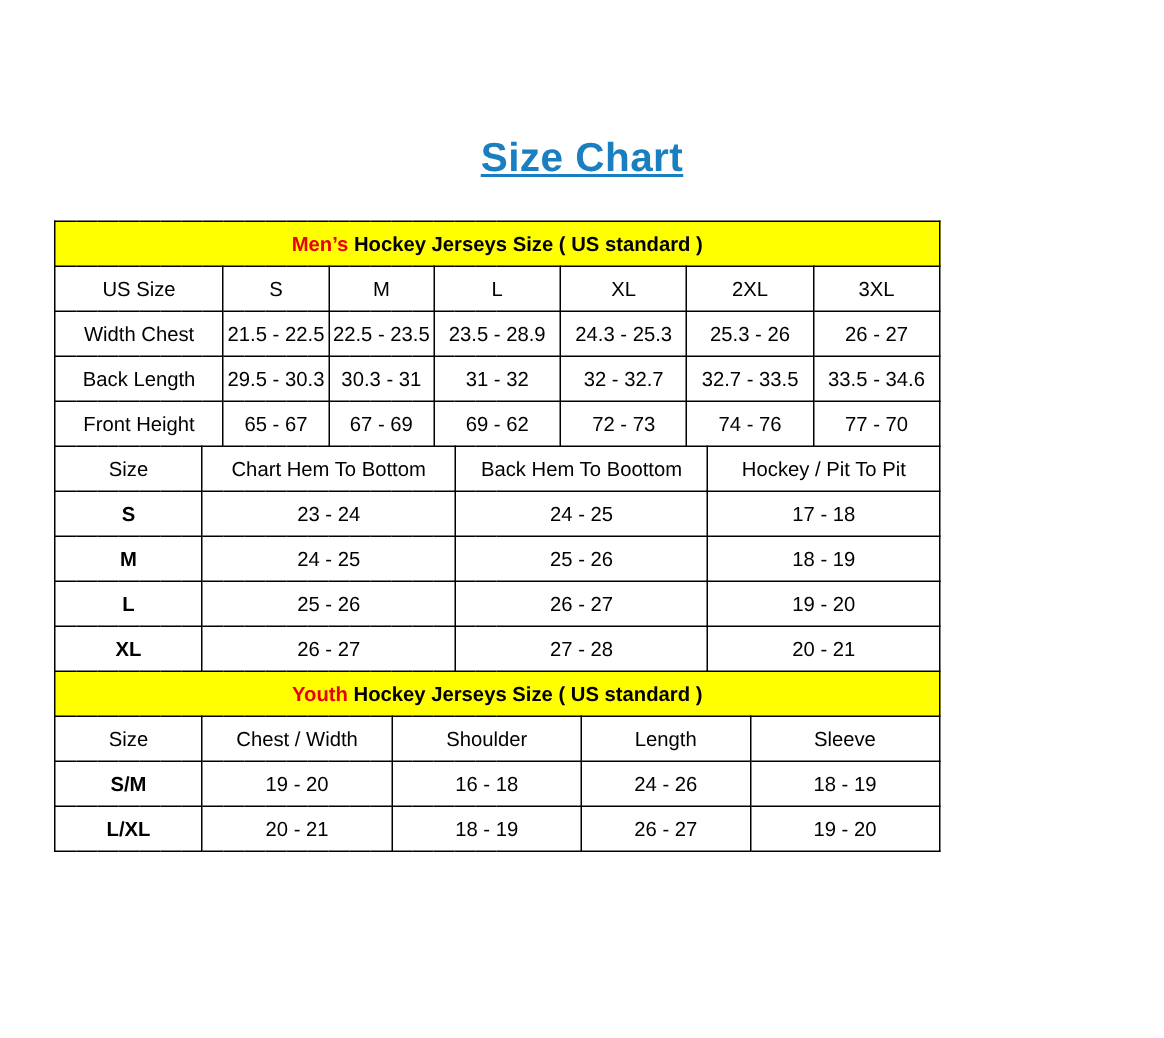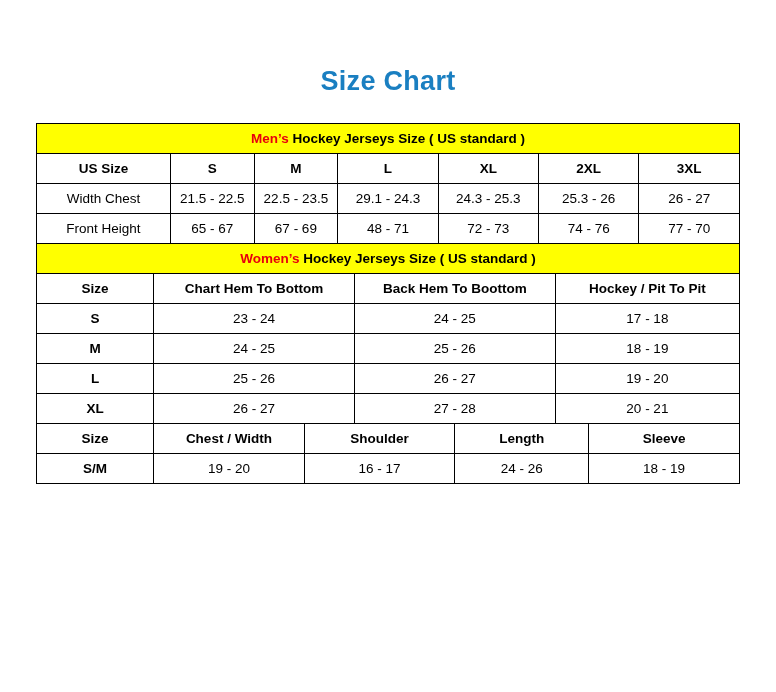--- a/index.html
+++ b/index.html
@@ -24,8 +24,9 @@
     color: #1a7fc1;
     font-size: 27px;
     font-weight: bold;
-    padding-top: 66px;
+    padding-top: 90px;
     letter-spacing: 0.3px;
+    text-decoration: underline;
   }
   .chart-wrap {
     margin: 26px 36px 0 36px;

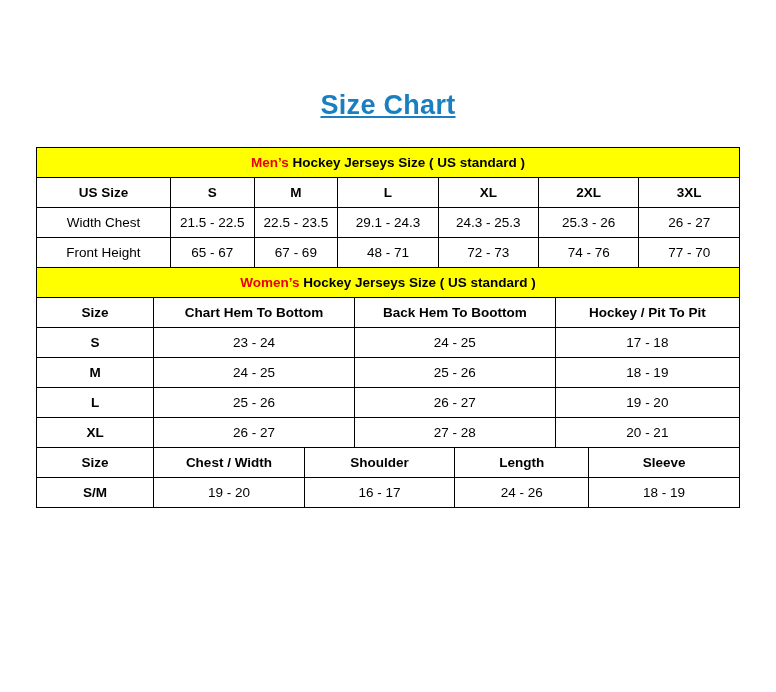--- a/index.html
+++ b/index.html
@@ -32,7 +32,7 @@
     margin: 26px 36px 0 36px;
   }
   table.size-table {
-    width: 704px;
+    width: 591px;
     border-collapse: collapse;
     table-layout: fixed;
   }

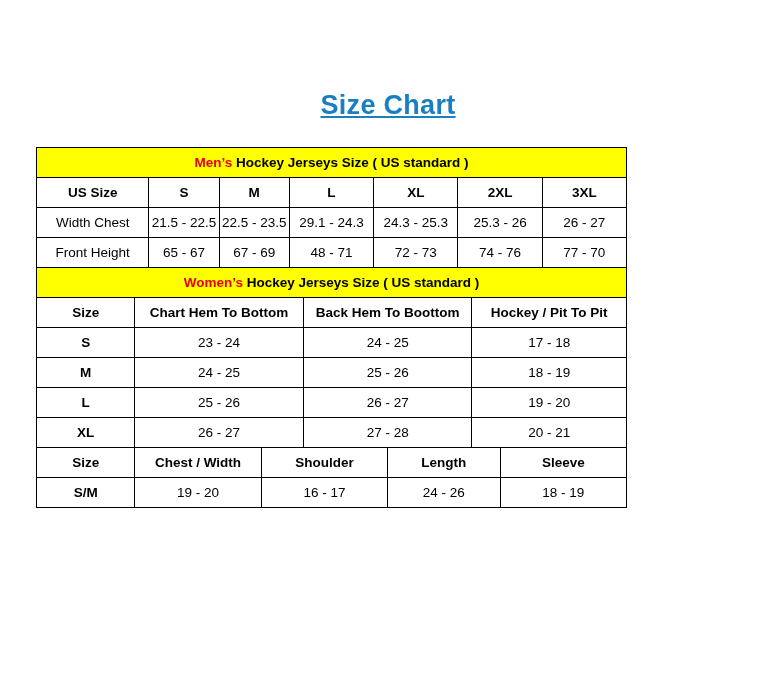--- a/index.html
+++ b/index.html
@@ -54,7 +54,7 @@
     color: #e8000d;
   }
   td.colhead {
-    font-weight: bold;
+    font-weight: normal;
   }
   td.rowlabel-bold {
     font-weight: bold;

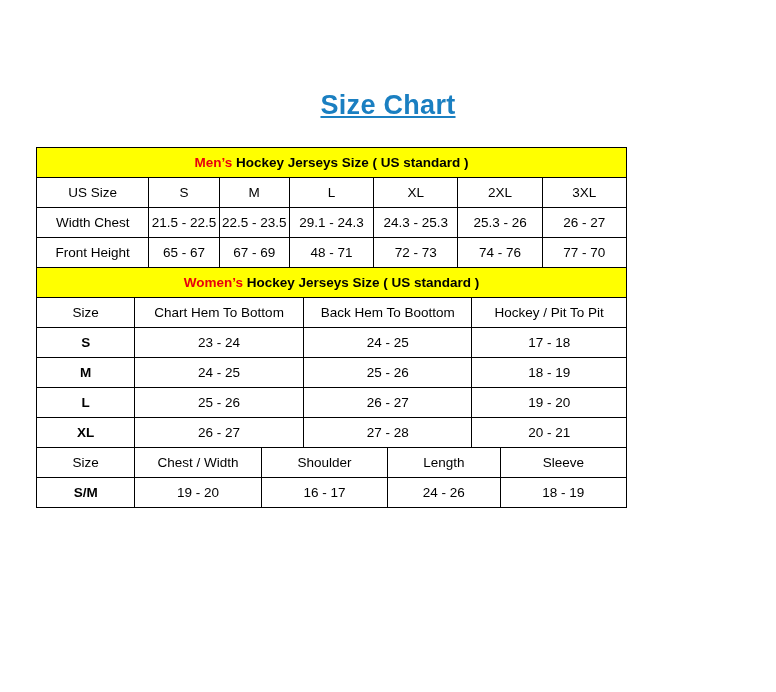--- a/index.html
+++ b/index.html
@@ -86,7 +86,7 @@
             <td colspan="8">Width Chest</td>
             <td colspan="5">21.5 - 22.5</td>
             <td colspan="5">22.5 - 23.5</td>
-            <td colspan="6">29.1 - 24.3</td>
+            <td colspan="6">23.5 - 28.9</td>
             <td colspan="6">24.3 - 25.3</td>
             <td colspan="6">25.3 - 26</td>
             <td colspan="6">26 - 27</td>

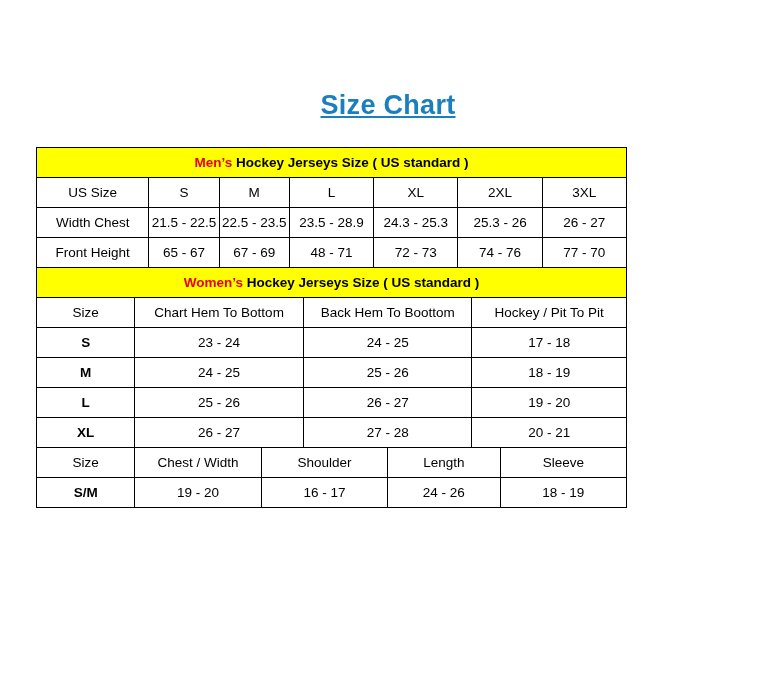--- a/index.html
+++ b/index.html
@@ -92,6 +92,15 @@
             <td colspan="6">26 - 27</td>
           </tr>
           <tr>
+            <td colspan="8">Back Length</td>
+            <td colspan="5">29.5 - 30.3</td>
+            <td colspan="5">30.3 - 31</td>
+            <td colspan="6">31 - 32</td>
+            <td colspan="6">32 - 32.7</td>
+            <td colspan="6">32.7 - 33.5</td>
+            <td colspan="6">33.5 - 34.6</td>
+          </tr>
+          <tr>
             <td colspan="8">Front Height</td>
             <td colspan="5">65 - 67</td>
             <td colspan="5">67 - 69</td>

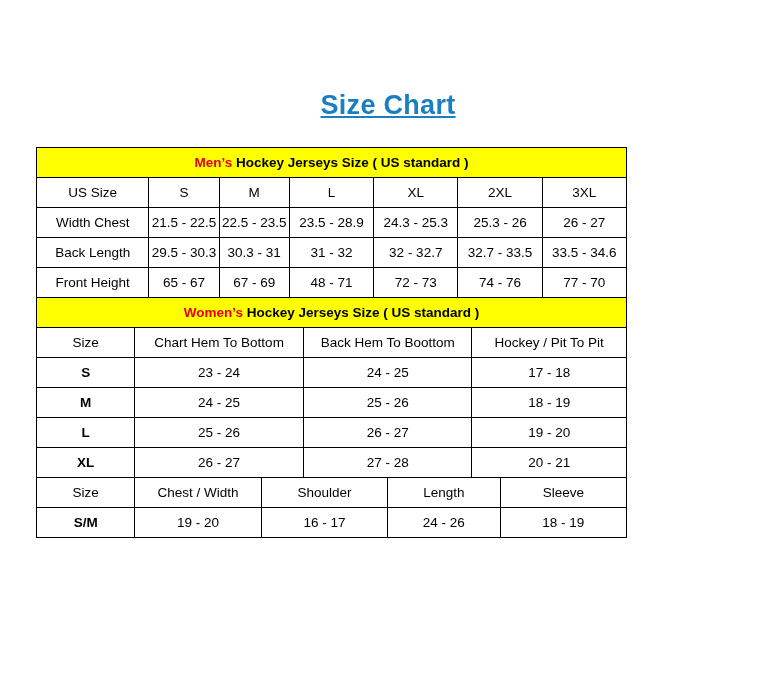--- a/index.html
+++ b/index.html
@@ -104,7 +104,7 @@
             <td colspan="8">Front Height</td>
             <td colspan="5">65 - 67</td>
             <td colspan="5">67 - 69</td>
-            <td colspan="6">48 - 71</td>
+            <td colspan="6">69 - 62</td>
             <td colspan="6">72 - 73</td>
             <td colspan="6">74 - 76</td>
             <td colspan="6">77 - 70</td>

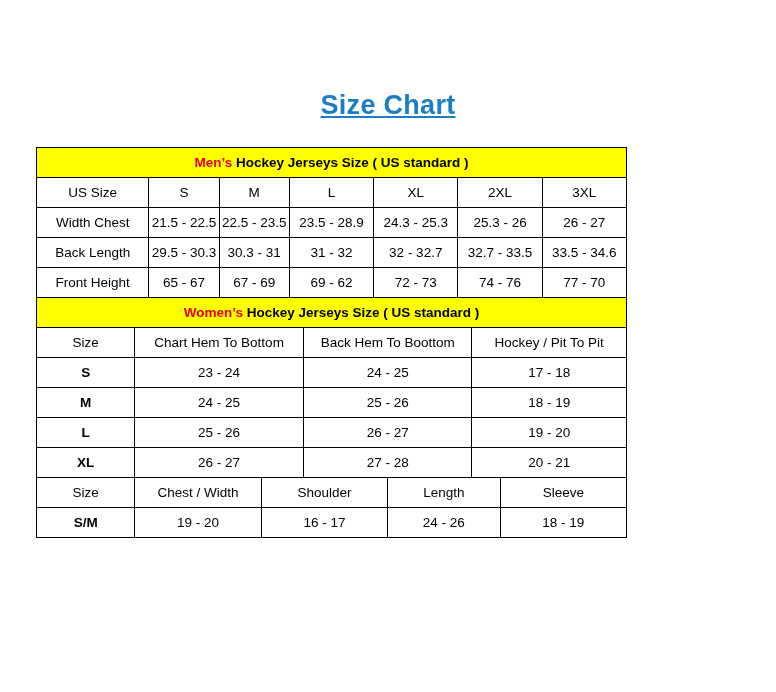--- a/index.html
+++ b/index.html
@@ -110,9 +110,6 @@
             <td colspan="6">77 - 70</td>
           </tr>
           <tr>
-            <td class="section-head" colspan="42"><span class="accent">Women’s</span><span> Hockey Jerseys Size ( US standard )</span></td>
-          </tr>
-          <tr>
             <td colspan="7" class="colhead">Size</td>
             <td colspan="12" class="colhead">Chart Hem To Bottom</td>
             <td colspan="12" class="colhead">Back Hem To Boottom</td>

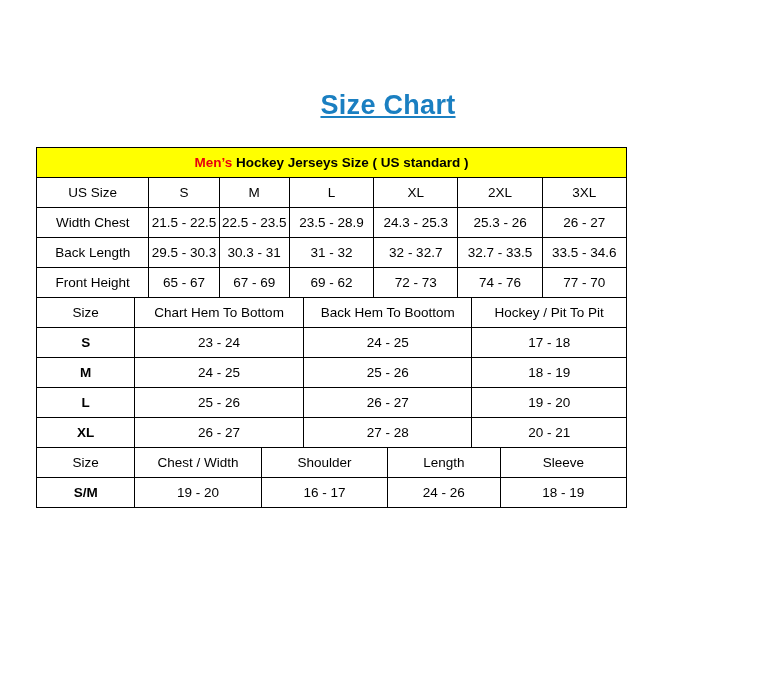--- a/index.html
+++ b/index.html
@@ -140,6 +140,9 @@
             <td colspan="11">20 - 21</td>
           </tr>
           <tr>
+            <td class="section-head" colspan="42"><span class="accent">Youth</span><span> Hockey Jerseys Size ( US standard )</span></td>
+          </tr>
+          <tr>
             <td colspan="7" class="colhead">Size</td>
             <td colspan="9" class="colhead">Chest / Width</td>
             <td colspan="9" class="colhead">Shoulder</td>

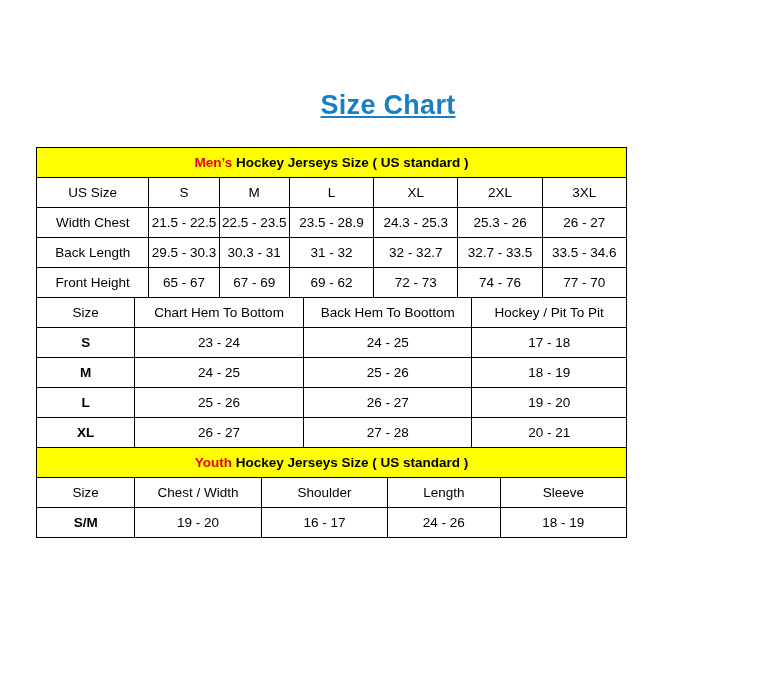--- a/index.html
+++ b/index.html
@@ -152,7 +152,7 @@
           <tr>
             <td colspan="7" class="rowlabel-bold">S/M</td>
             <td colspan="9">19 - 20</td>
-            <td colspan="9">16 - 17</td>
+            <td colspan="9">16 - 18</td>
             <td colspan="8">24 - 26</td>
             <td colspan="9">18 - 19</td>
           </tr>

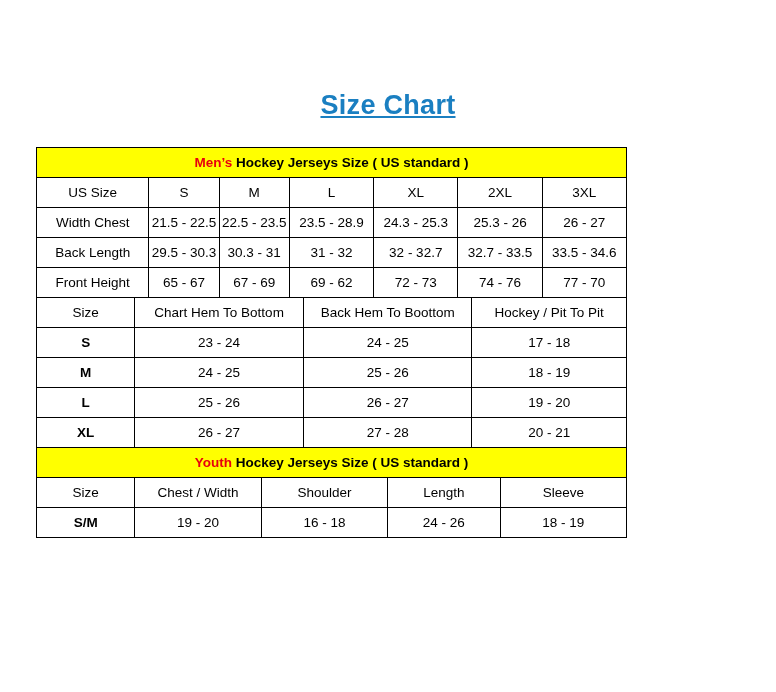--- a/index.html
+++ b/index.html
@@ -156,6 +156,13 @@
             <td colspan="8">24 - 26</td>
             <td colspan="9">18 - 19</td>
           </tr>
+          <tr>
+            <td colspan="7" class="rowlabel-bold">L/XL</td>
+            <td colspan="9">20 - 21</td>
+            <td colspan="9">18 - 19</td>
+            <td colspan="8">26 - 27</td>
+            <td colspan="9">19 - 20</td>
+          </tr>
         </tbody>
     </table>
   </div>

